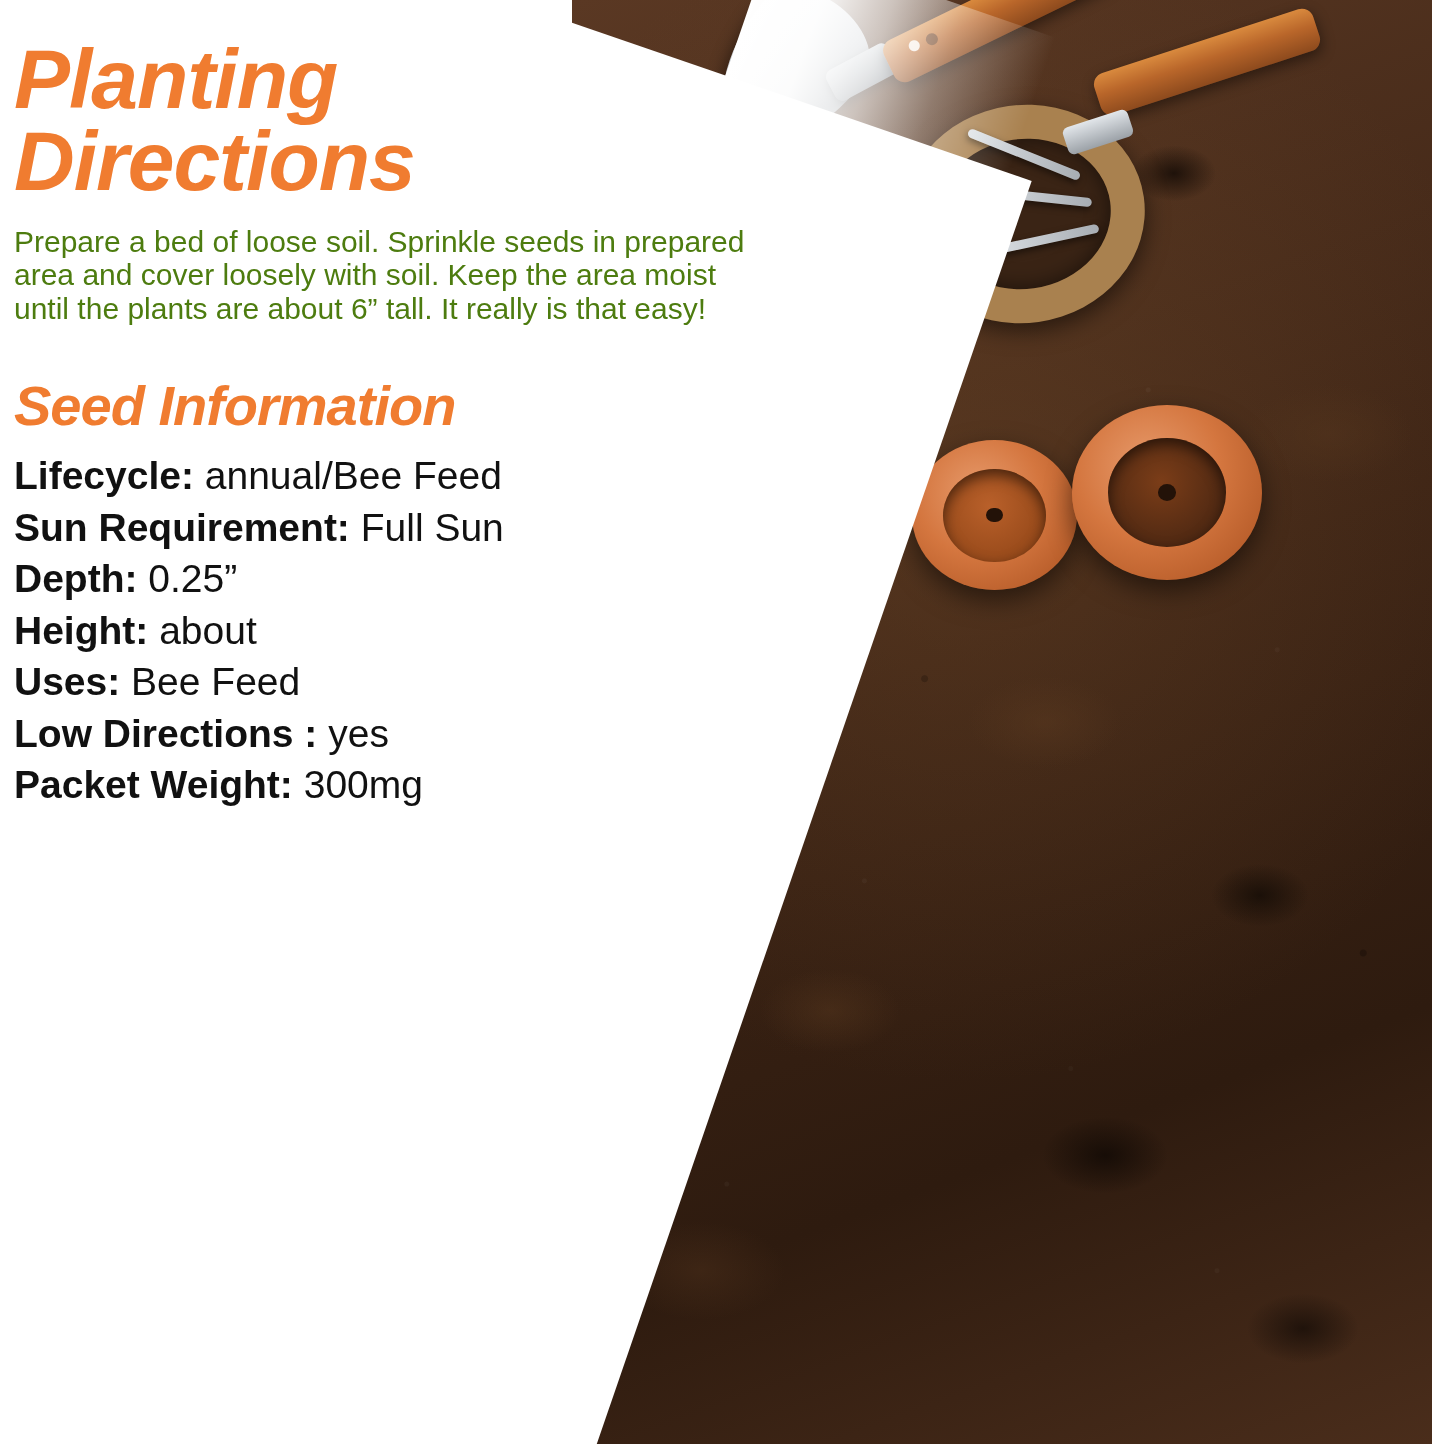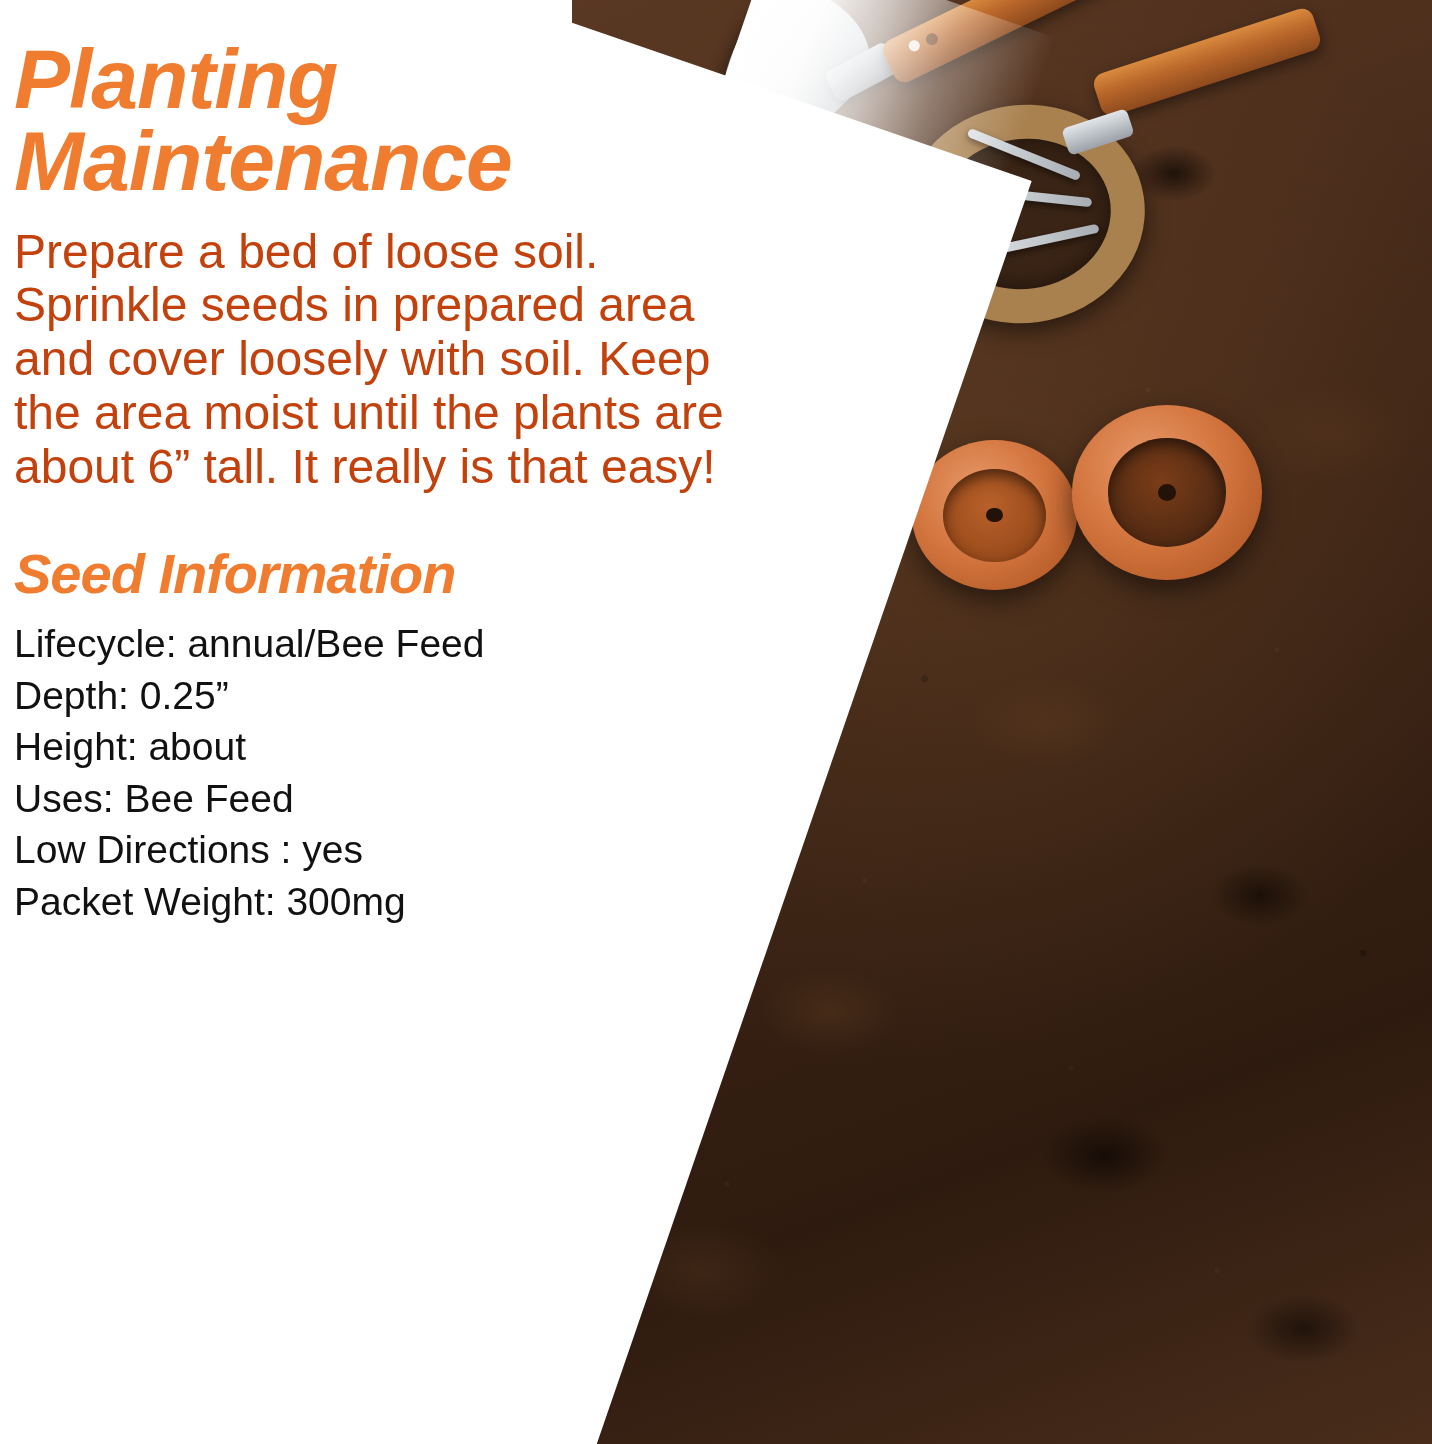--- a/index.html
+++ b/index.html
@@ -366,7 +366,7 @@
 
 <div class="content">
 
-  <h1 class="heading heading-1">Planting Maintenance</h1>
+  <h1 class="heading heading-1">Planting Directions</h1>
 
   <p class="body-text">Prepare a bed of loose soil. Sprinkle seeds in prepared area and cover loosely with soil. Keep the area moist until the plants are about 6” tall. It really is that easy!</p>
 

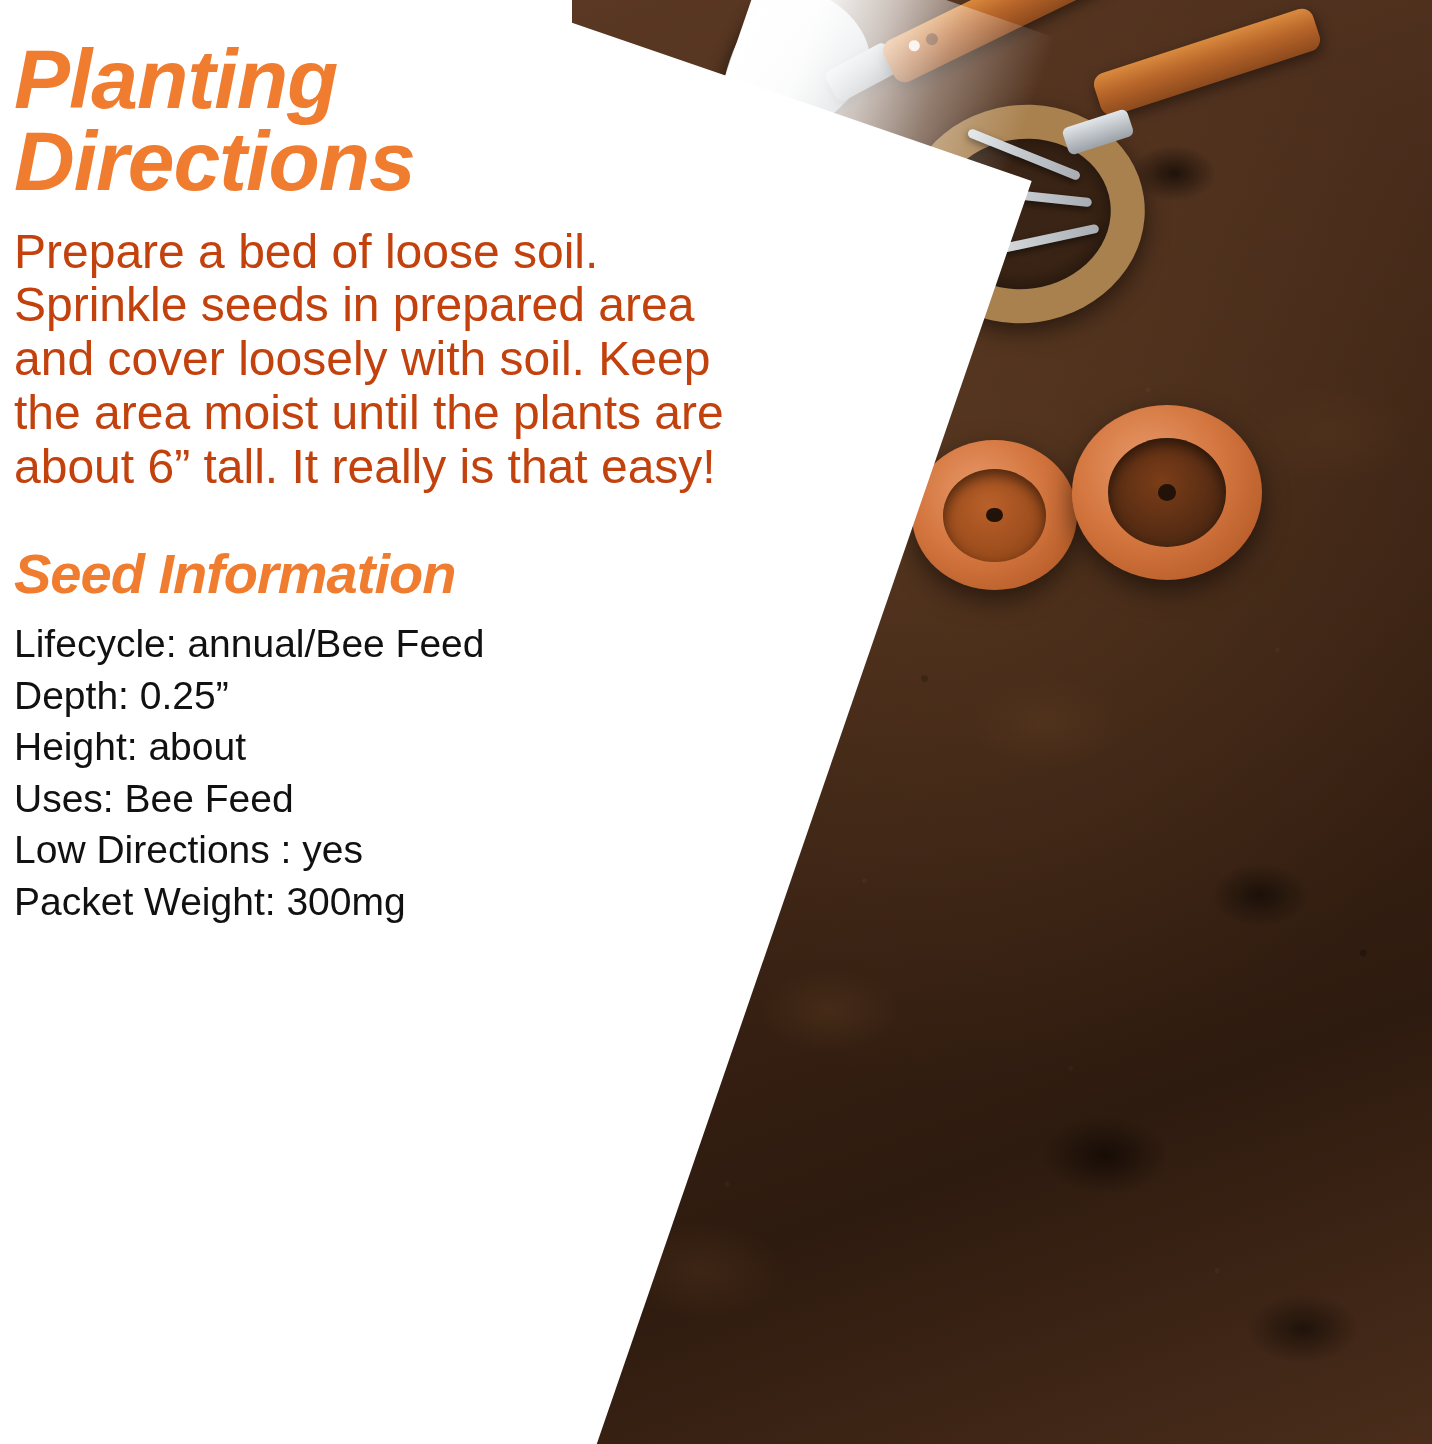--- a/index.html
+++ b/index.html
@@ -290,8 +290,8 @@
     max-width: 560px;
   }
   .body-text {
-    color: #c2410c;
-    font-size: 48px;
+    color: #4d7c0f;
+    font-size: 30px;
     line-height: 1.12;
     max-width: 750px;
     margin: 0 0 54px 0;

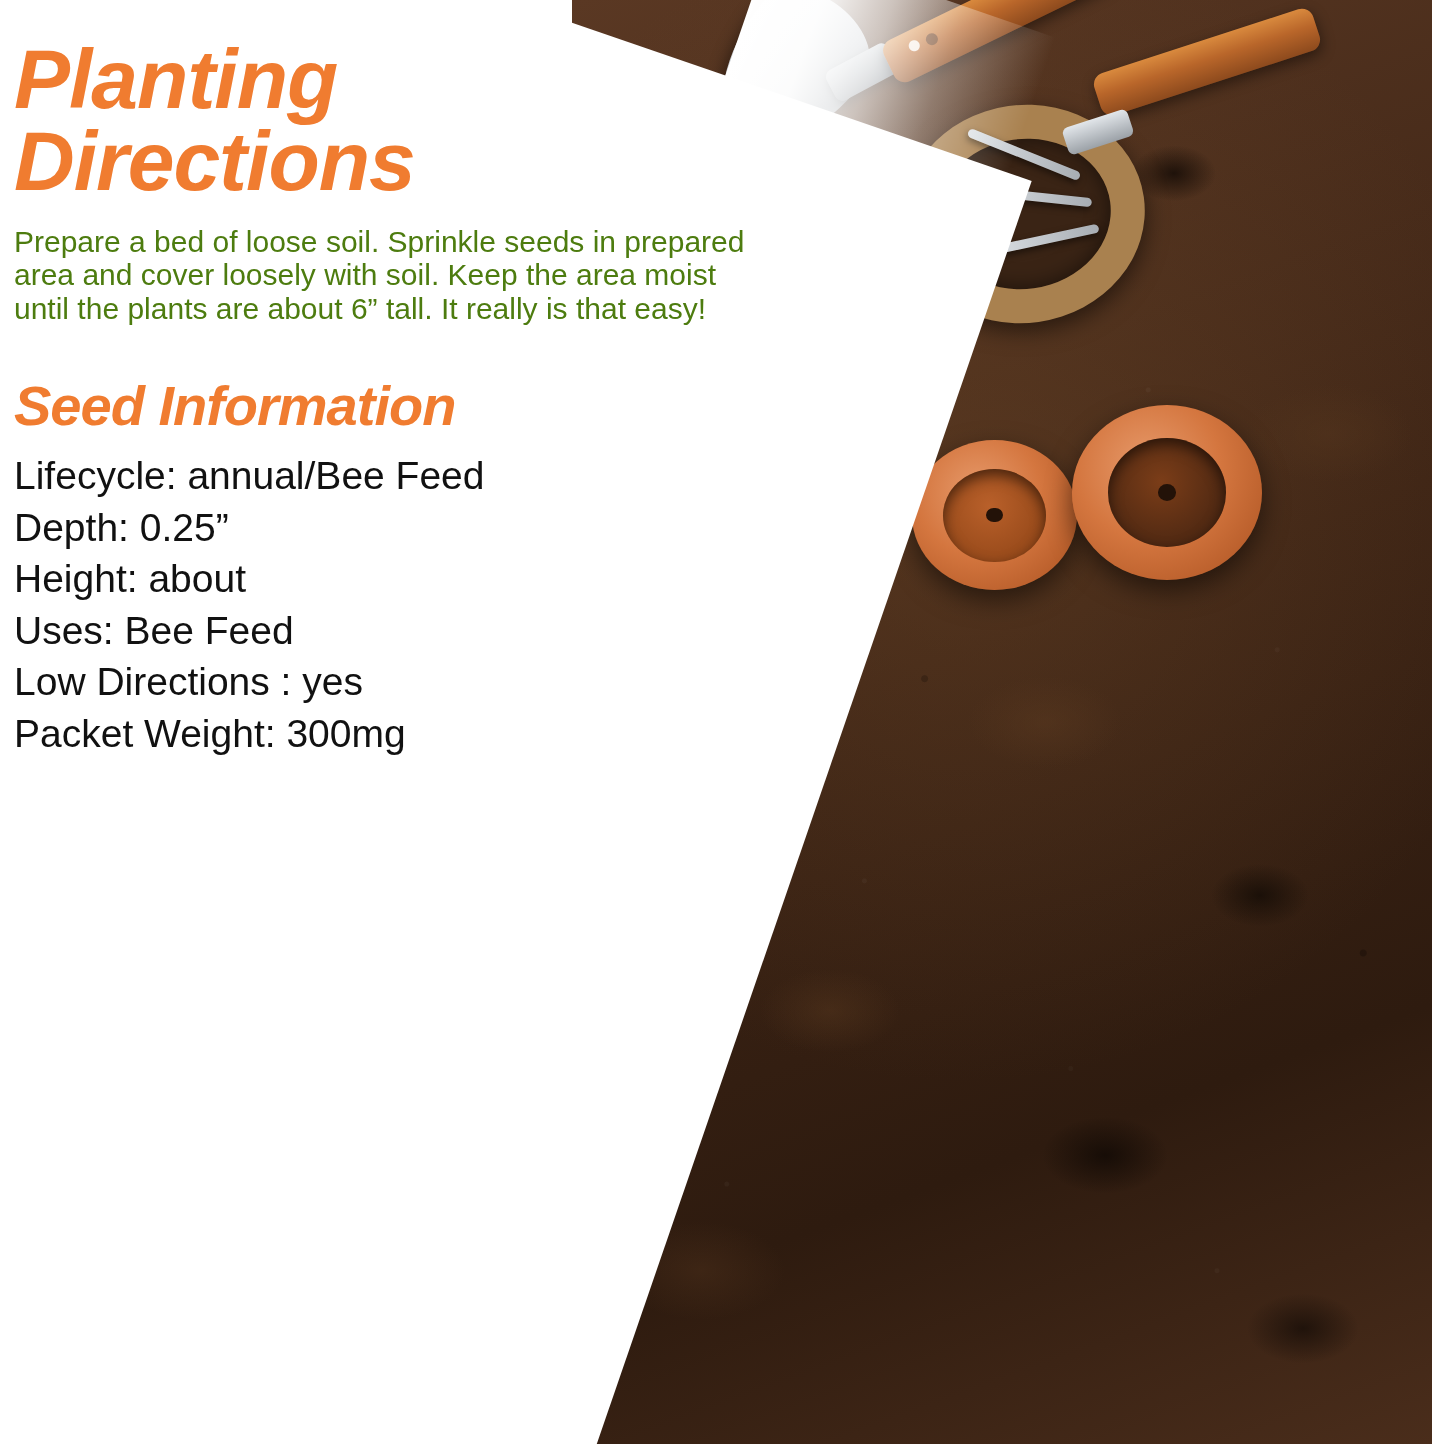--- a/index.html
+++ b/index.html
@@ -312,7 +312,7 @@
     white-space: nowrap;
   }
   .spec-label {
-    font-weight: normal;
+    font-weight: bold;
     margin-top: 8px;
   }
   .spec-value {

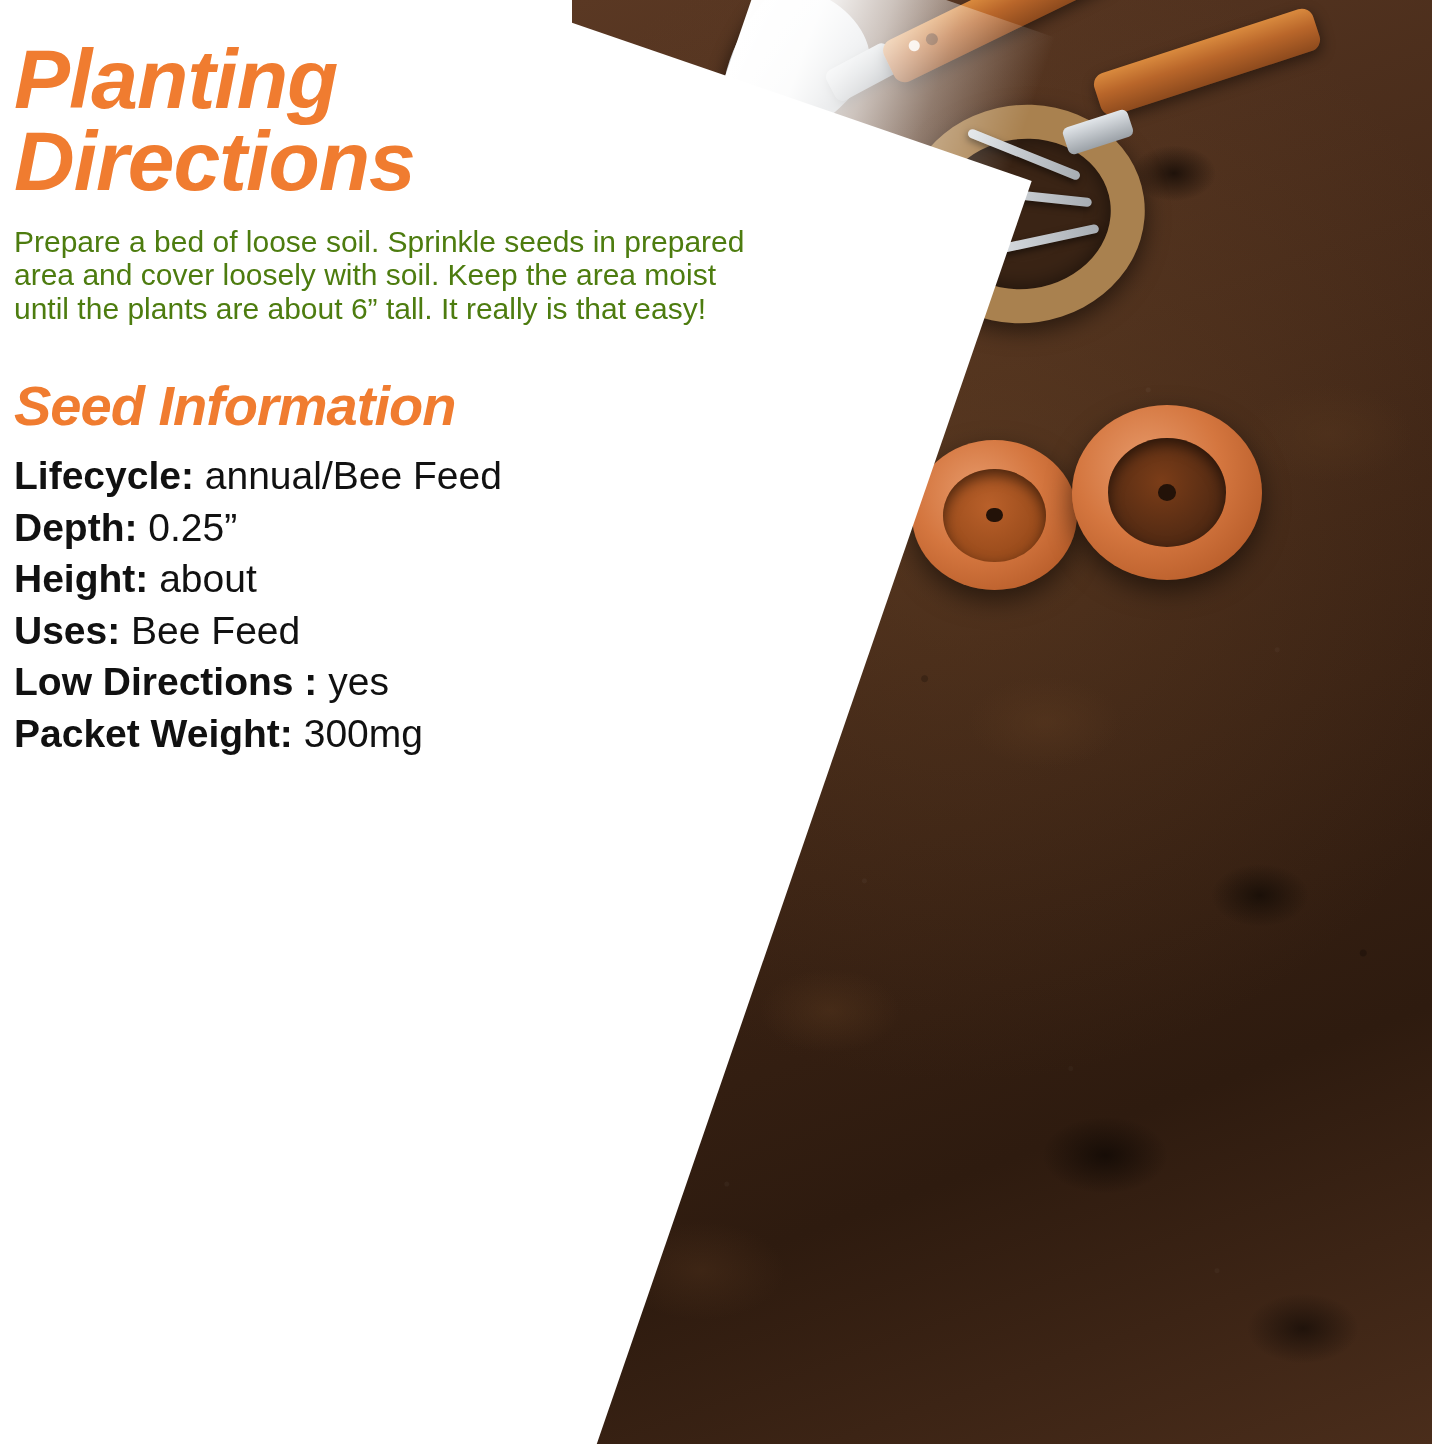--- a/index.html
+++ b/index.html
@@ -378,6 +378,10 @@
       <span class="spec-value">annual/Bee Feed</span>
     </li>
     <li class="spec-row">
+      <span class="spec-label">Sun Requirement:</span>
+      <span class="spec-value">Full Sun</span>
+    </li>
+    <li class="spec-row">
       <span class="spec-label">Depth:</span>
       <span class="spec-value">0.25”</span>
     </li>

